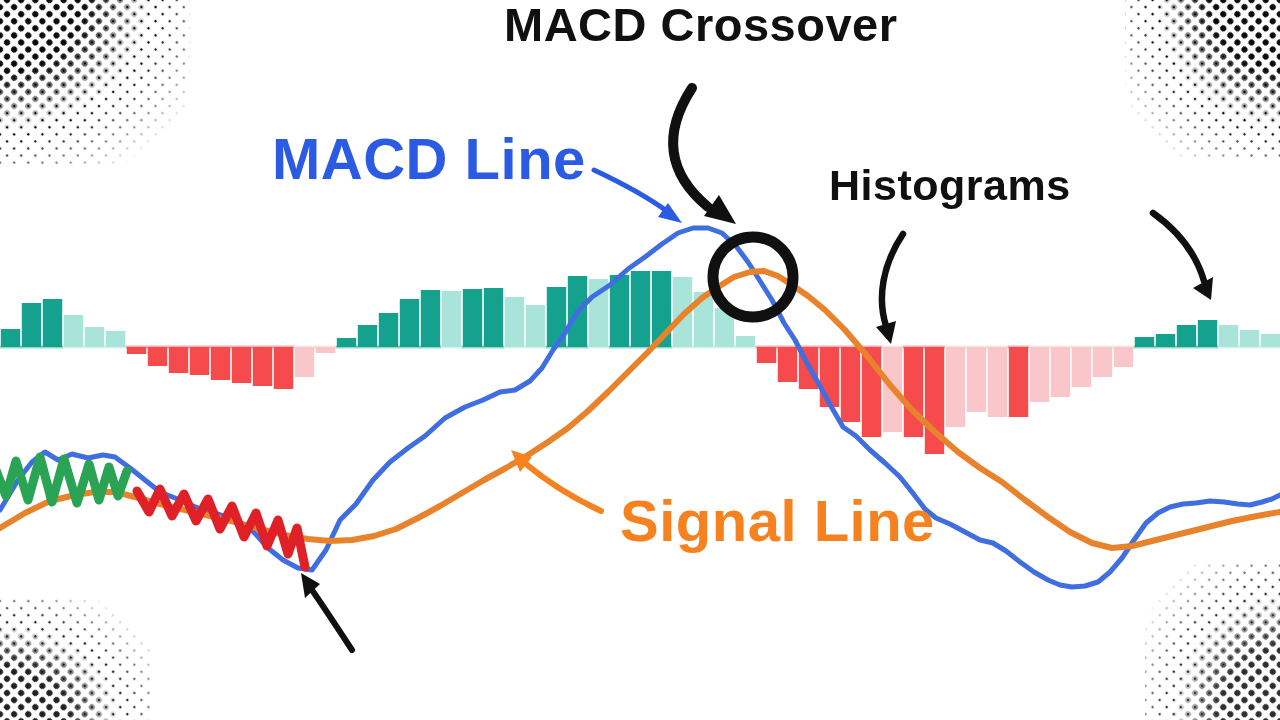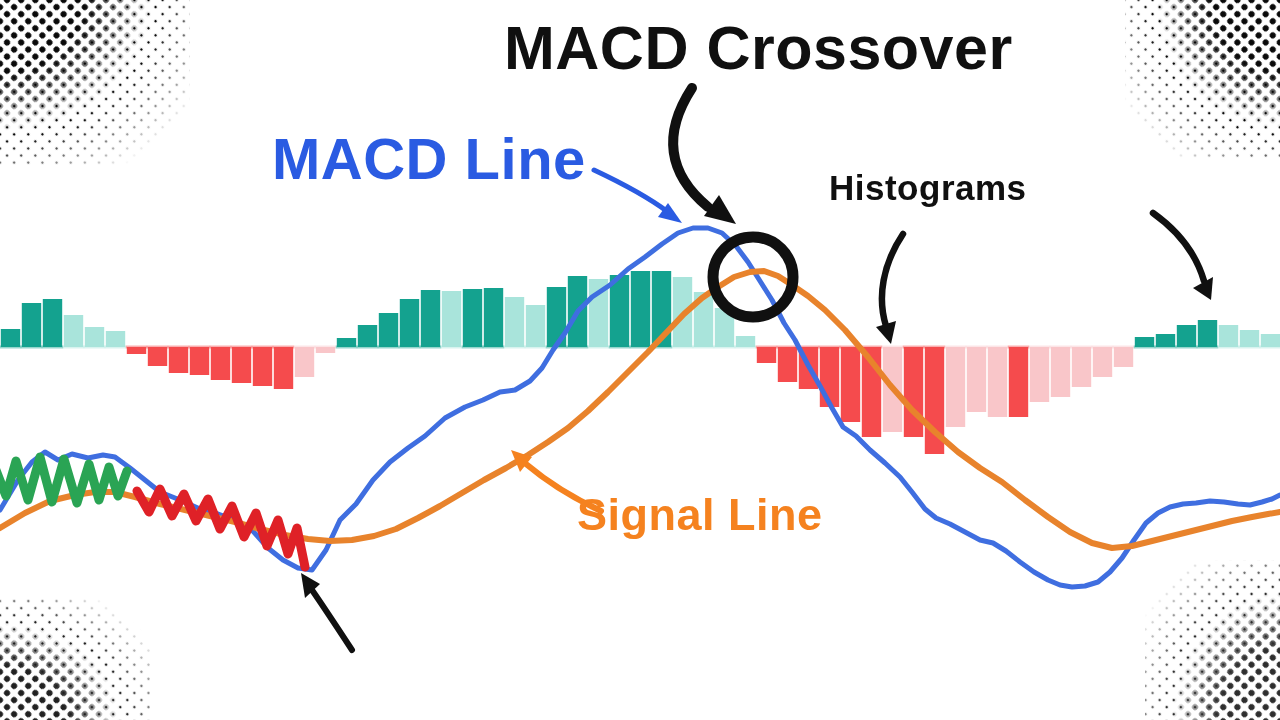--- a/index.html
+++ b/index.html
@@ -12,7 +12,7 @@
     position:absolute;font-weight:700;color:#101010;white-space:nowrap;
     line-height:1.05;letter-spacing:.5px;
   }
-  .title{left:504px;top:16px;font-size:61px;}
+  .title{left:504px;top:0;font-size:47px;}
   .macd-line-label{left:272px;top:129px;font-size:58px;}
   .histograms-label{left:829px;top:170px;font-size:35px;}
   .signal-line-label{left:577px;top:491px;font-size:45px;}

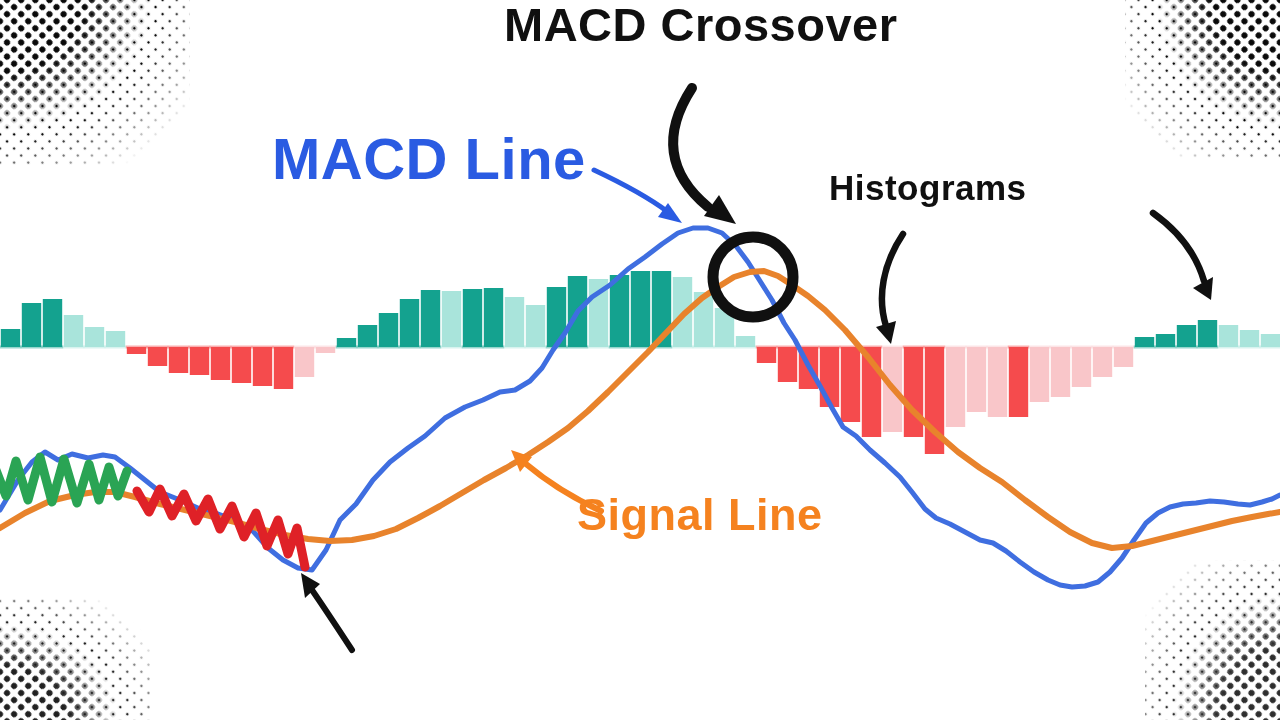--- a/index.html
+++ b/index.html
@@ -14,7 +14,7 @@
   }
   .title{left:504px;top:0;font-size:47px;}
   .macd-line-label{left:272px;top:129px;font-size:58px;}
-  .histograms-label{left:829px;top:170px;font-size:35px;}
+  .histograms-label{left:829px;top:163px;font-size:43px;}
   .signal-line-label{left:577px;top:491px;font-size:45px;}
   .formula-label{left:217px;top:655px;font-size:36px;letter-spacing:.2px;}
 </style>

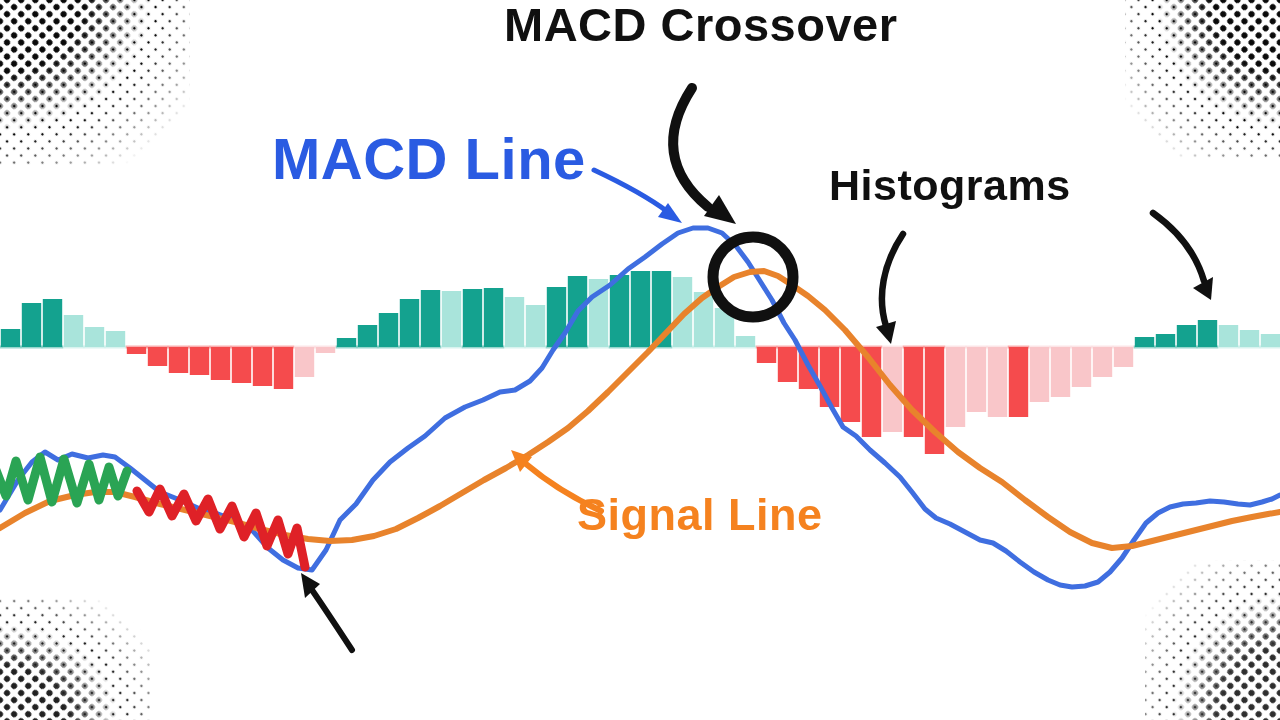--- a/index.html
+++ b/index.html
@@ -15,7 +15,7 @@
   .title{left:504px;top:0;font-size:47px;}
   .macd-line-label{left:272px;top:129px;font-size:58px;}
   .histograms-label{left:829px;top:163px;font-size:43px;}
-  .signal-line-label{left:577px;top:491px;font-size:45px;}
+  .signal-line-label{left:620px;top:491px;font-size:58px;}
   .formula-label{left:217px;top:655px;font-size:36px;letter-spacing:.2px;}
 </style>
 </head>

